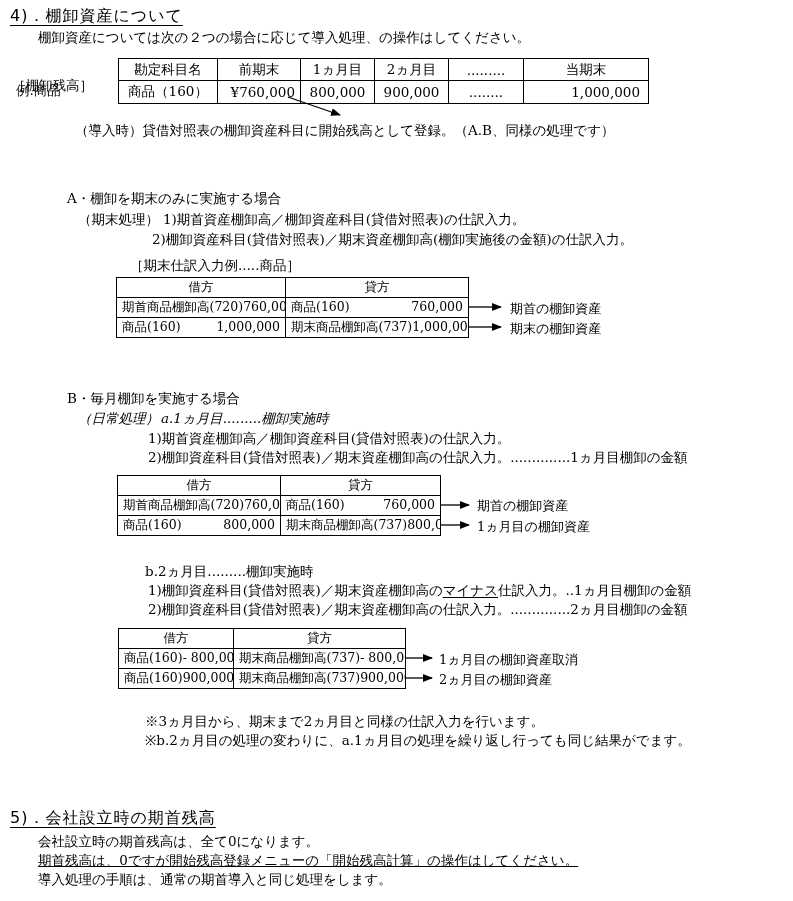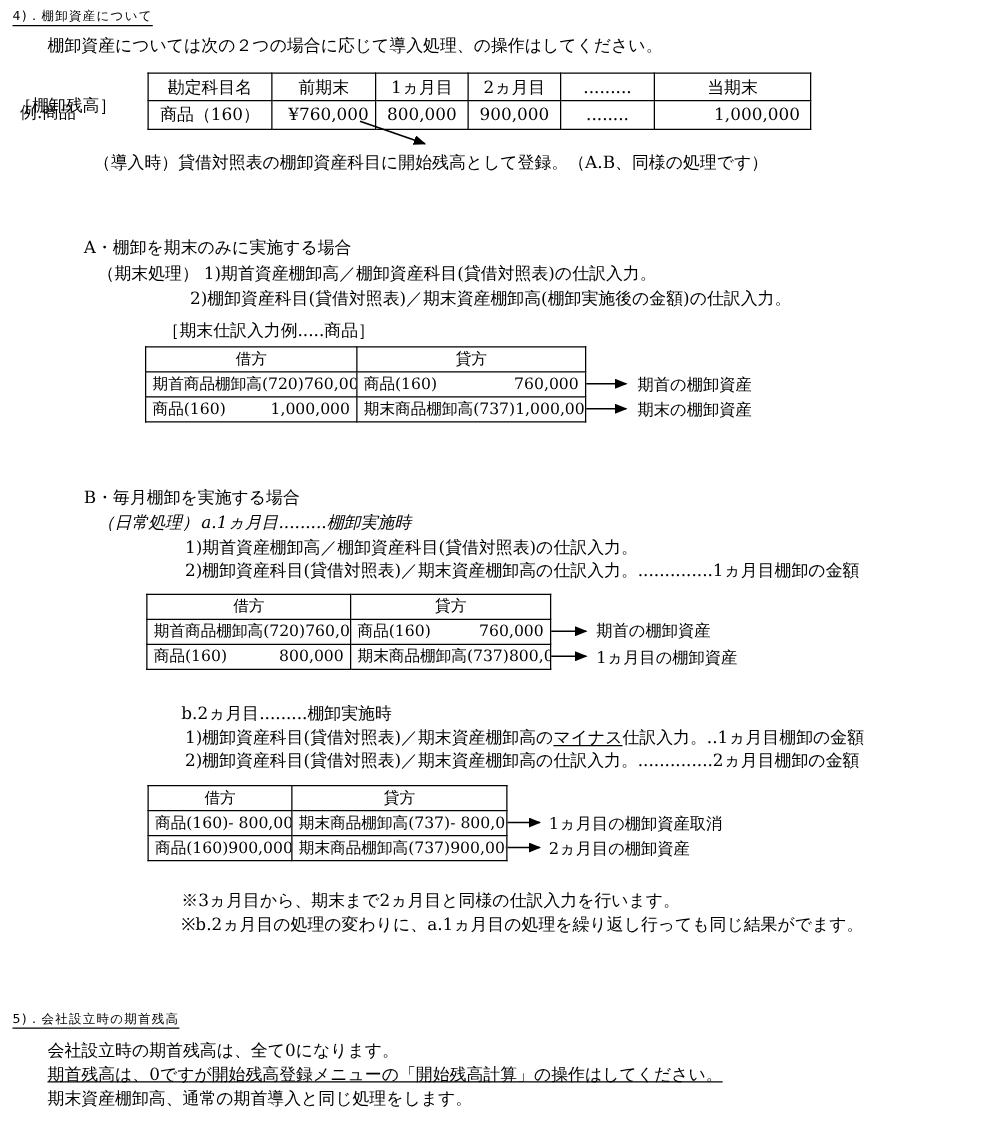--- a/index.html
+++ b/index.html
@@ -9,7 +9,7 @@
   .fs{font-size:13.5px;line-height:18px;}
   .sm{font-size:13px;line-height:17px;}
   .gothic{font-family:"DejaVu Sans","Liberation Sans",sans-serif;}
-  .h{font-size:10px;text-decoration:underline;text-underline-offset:4px;letter-spacing:1px;}
+  .h{font-size:16px;text-decoration:underline;text-underline-offset:4px;letter-spacing:1px;}
   .tbl{position:absolute;border-collapse:collapse;table-layout:fixed;background:#fff;}
   .tbl td{border:1px solid #000;padding:0 5px;white-space:nowrap;overflow:hidden;}
   .t1{font-size:13.5px;border-radius:17px;}

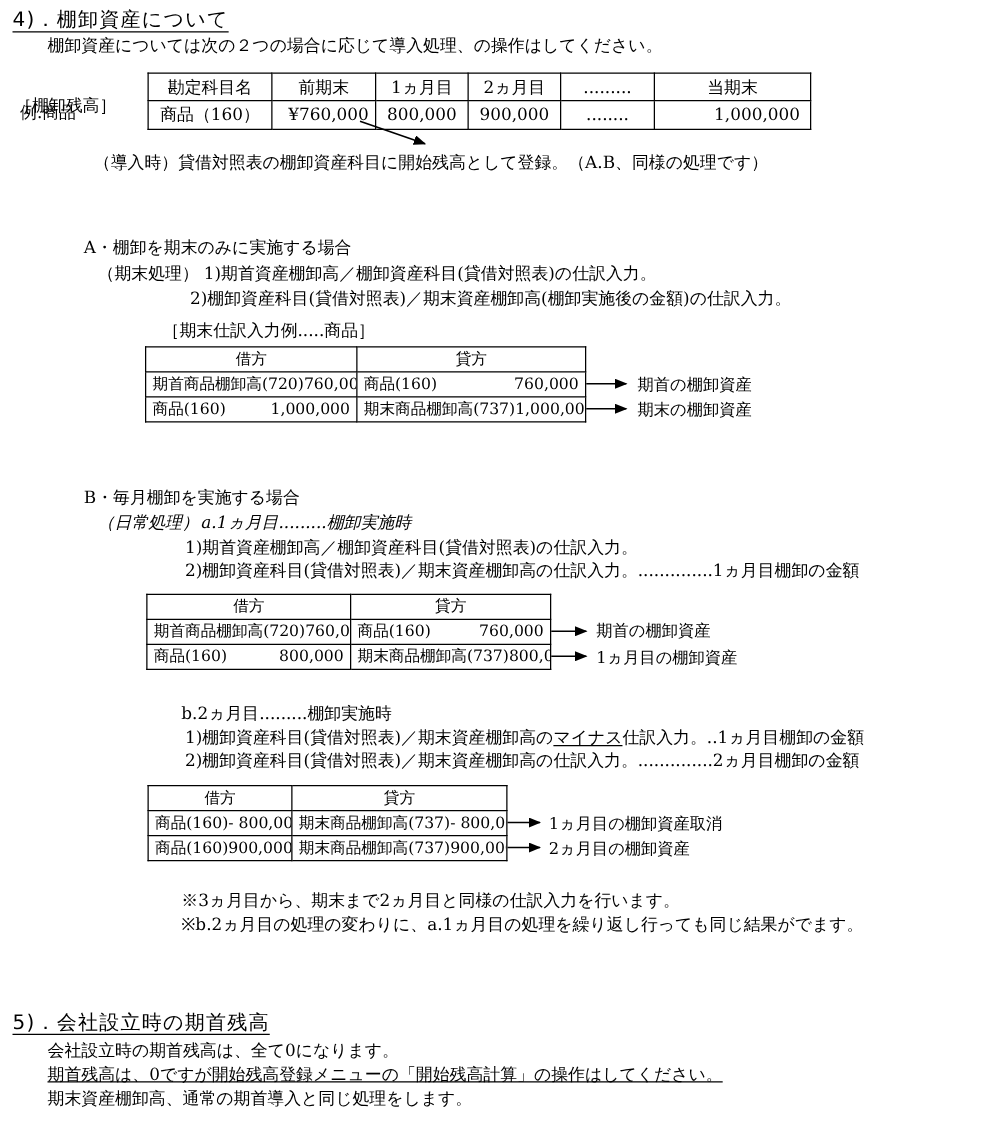--- a/index.html
+++ b/index.html
@@ -217,7 +217,7 @@
 <div class="abs gothic h" style="left:10px;top:808px;">5)．会社設立時の期首残高</div>
 <div class="abs fs" style="left:38px;top:832px;">会社設立時の期首残高は、全て0になります。</div>
 <div class="abs fs" style="left:38px;top:851px;text-decoration:underline;">期首残高は、0ですが開始残高登録メニューの「開始残高計算」の操作はしてください。</div>
-<div class="abs fs" style="left:38px;top:870px;">期末資産棚卸高、通常の期首導入と同じ処理をします。</div>
+<div class="abs fs" style="left:38px;top:870px;">導入処理の手順は、通常の期首導入と同じ処理をします。</div>
 
 <svg class="arrows" width="793" height="901" viewBox="0 0 793 901">
   <defs>

